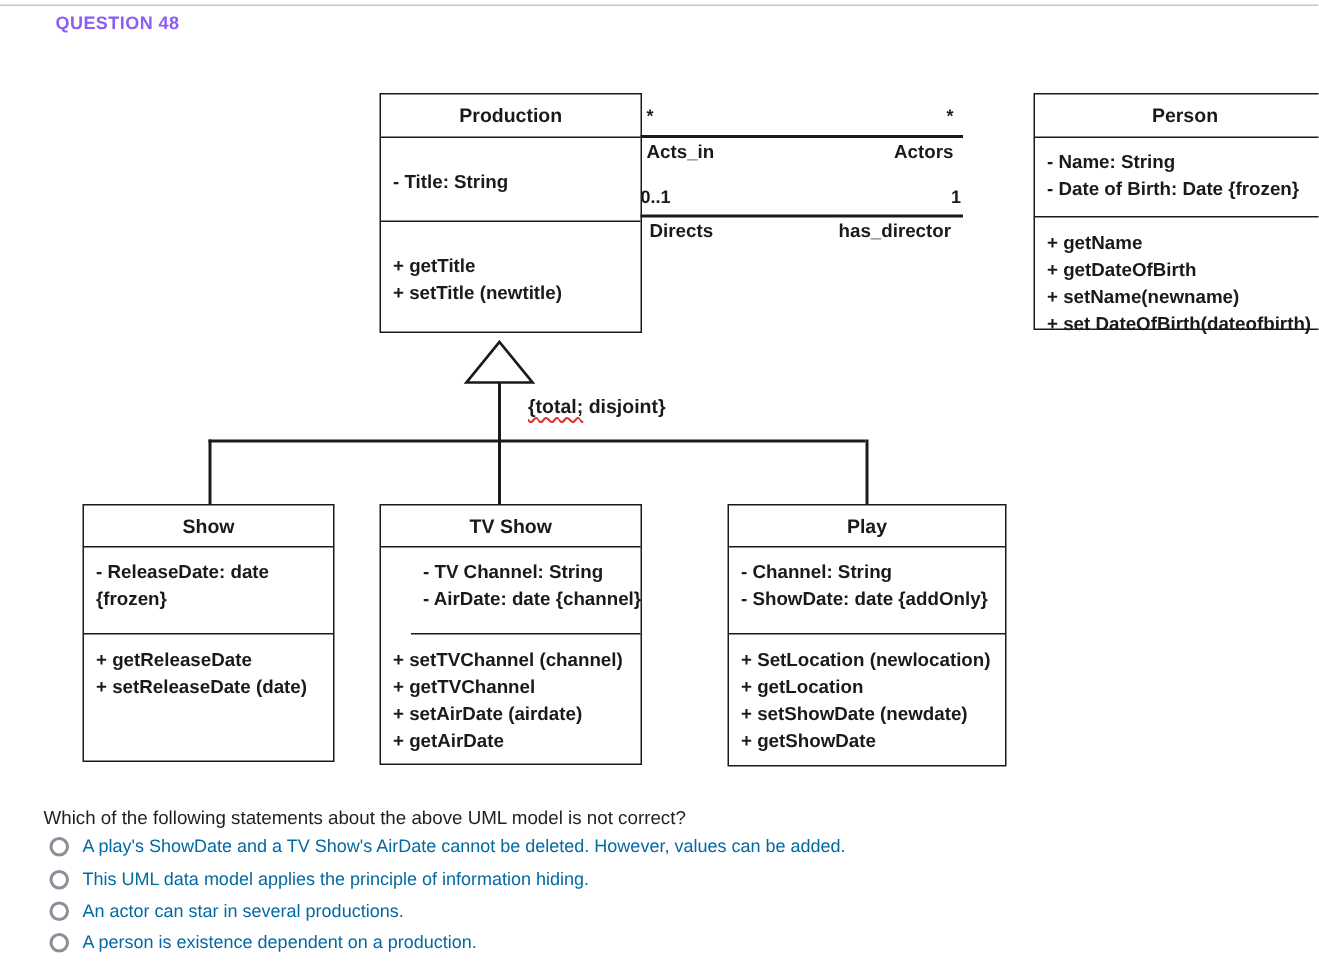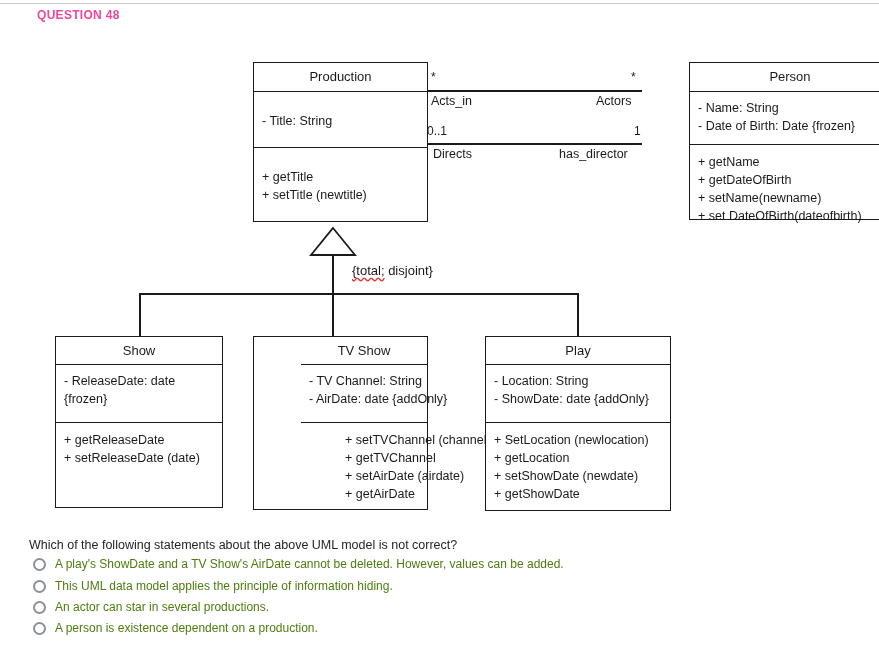--- a/index.html
+++ b/index.html
@@ -31,7 +31,7 @@
     font-size: 12px;
     font-weight: bold;
     letter-spacing: 0.3px;
-    color: #ec4899;
+    color: #8b5cf6;
   }
 
   

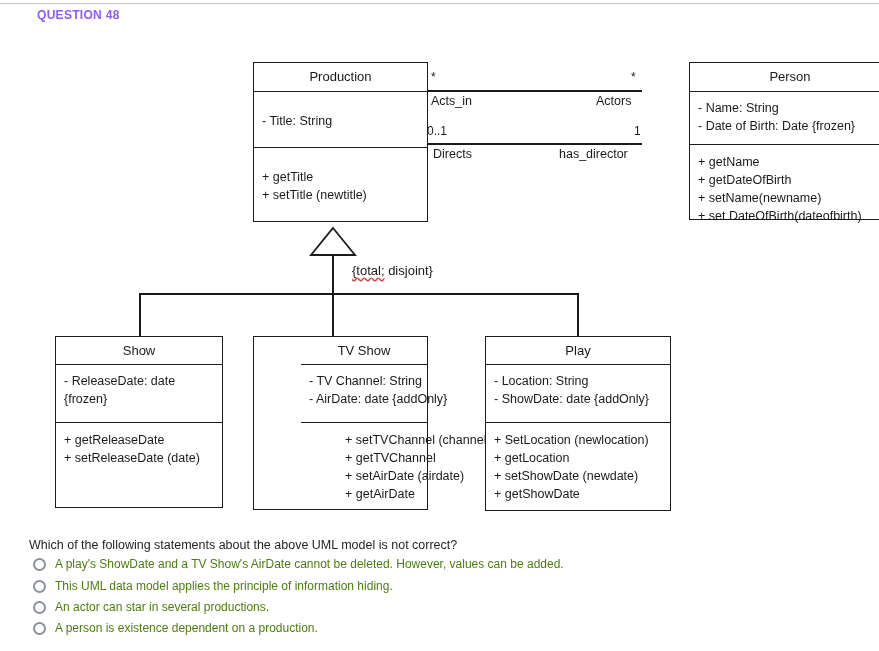--- a/index.html
+++ b/index.html
@@ -38,7 +38,7 @@
   #diagram {
     position: absolute;
     left: 0; top: 0;
-    width: 879px; height: 530px;
+    width: 879px; height: 530px; font-weight: bold;
   }
 
   

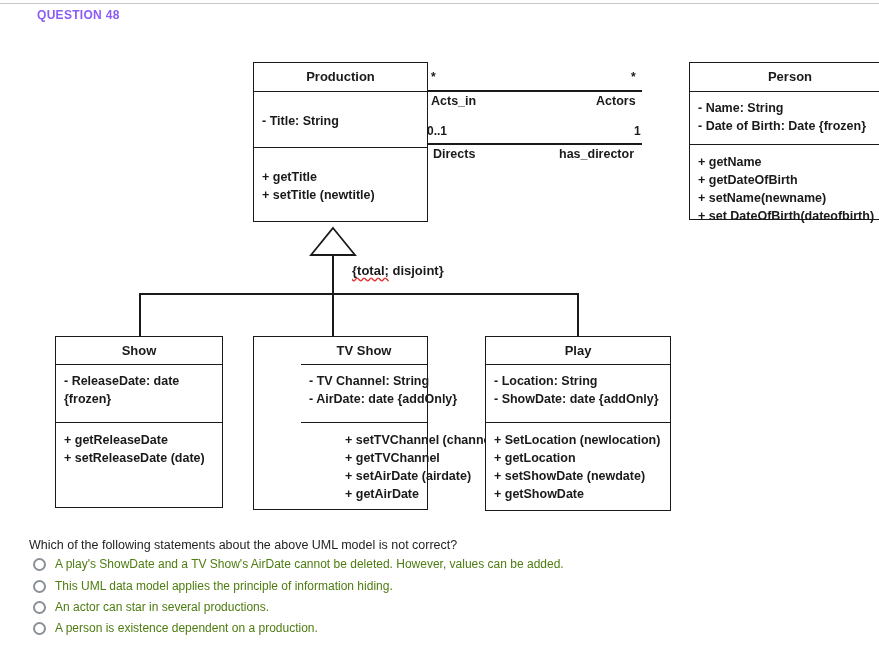--- a/index.html
+++ b/index.html
@@ -221,7 +221,7 @@
     </div>
   </div>
 
-  <div class="uml-box" style="left:253px; top:336px; width:175px; height:174px;padding-left:47px;">
+  <div class="uml-box" style="left:253px; top:336px; width:175px; height:174px;">
     <div class="uml-header" style="height:28px;">TV Show</div>
     <div class="uml-attrs" style="height:58px;">
       <div class="uml-line">- TV Channel: String</div>

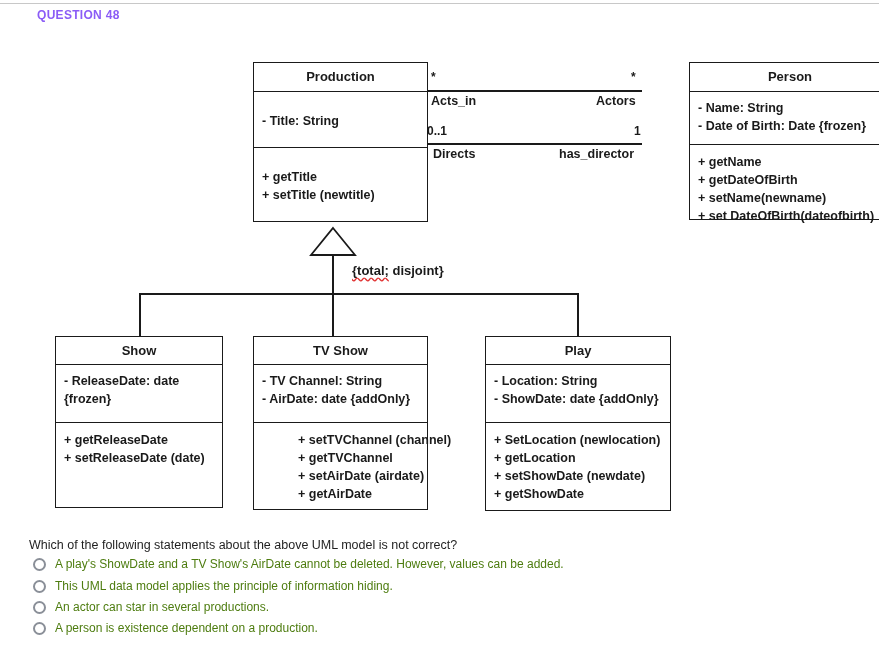--- a/index.html
+++ b/index.html
@@ -223,7 +223,7 @@
 
   <div class="uml-box" style="left:253px; top:336px; width:175px; height:174px;">
     <div class="uml-header" style="height:28px;">TV Show</div>
-    <div class="uml-attrs" style="height:58px;">
+    <div class="uml-attrs" style="height:58px;margin-left:20px;">
       <div class="uml-line">- TV Channel: String</div>
       <div class="uml-line">- AirDate: date {addOnly}</div>
     </div>

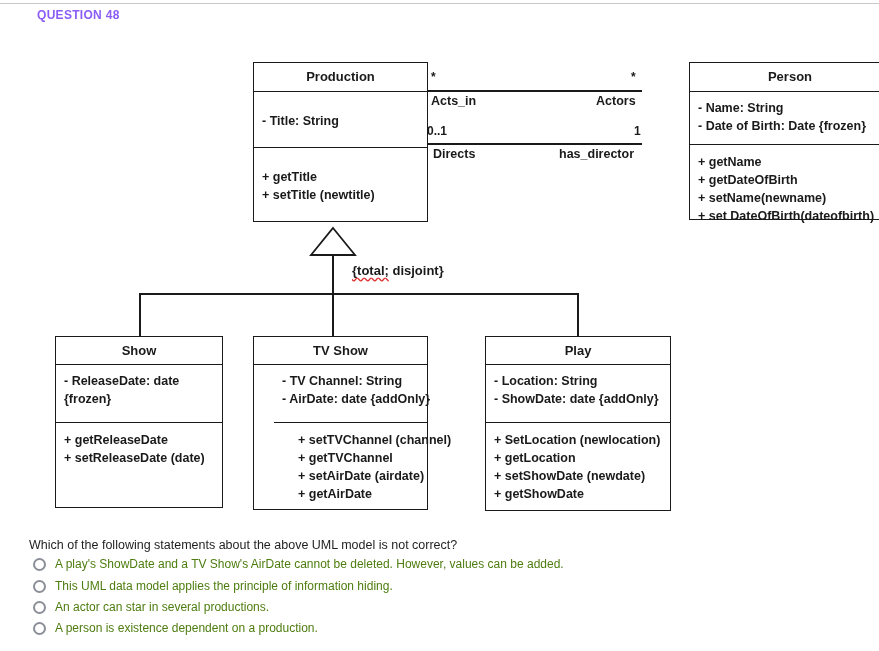--- a/index.html
+++ b/index.html
@@ -238,7 +238,7 @@
   <div class="uml-box" style="left:485px; top:336px; width:186px; height:175px;">
     <div class="uml-header" style="height:28px;">Play</div>
     <div class="uml-attrs" style="height:58px;">
-      <div class="uml-line">- Location: String</div>
+      <div class="uml-line">- Channel: String</div>
       <div class="uml-line">- ShowDate: date {addOnly}</div>
     </div>
     <div class="uml-ops" style="height:85.4px;">

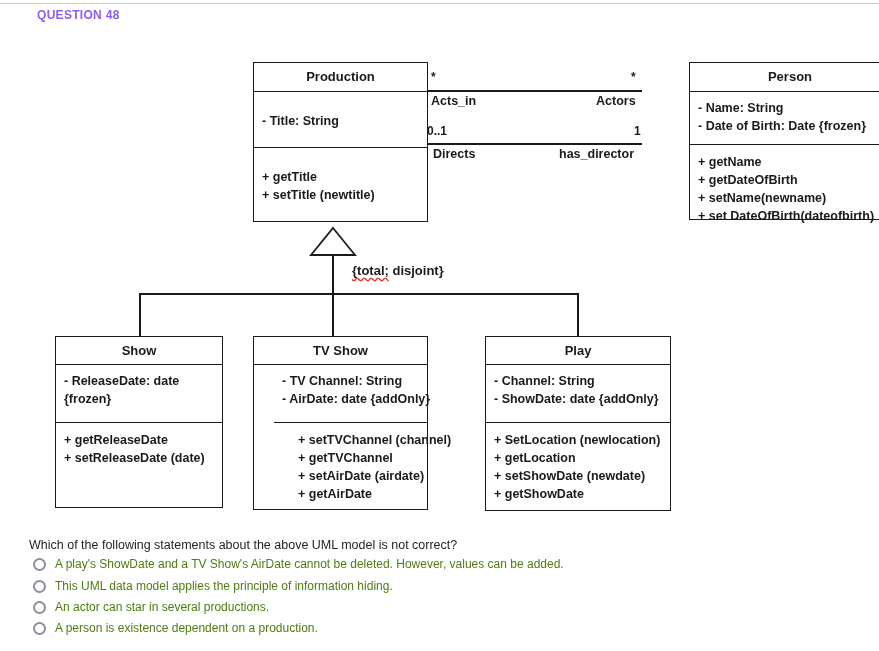--- a/index.html
+++ b/index.html
@@ -225,7 +225,7 @@
     <div class="uml-header" style="height:28px;">TV Show</div>
     <div class="uml-attrs" style="height:58px;margin-left:20px;">
       <div class="uml-line">- TV Channel: String</div>
-      <div class="uml-line">- AirDate: date {addOnly}</div>
+      <div class="uml-line">- AirDate: date {channel}</div>
     </div>
     <div class="uml-ops" style="height:84.4px;margin-left:36px;">
       <div class="uml-line">+ setTVChannel (channel)</div>

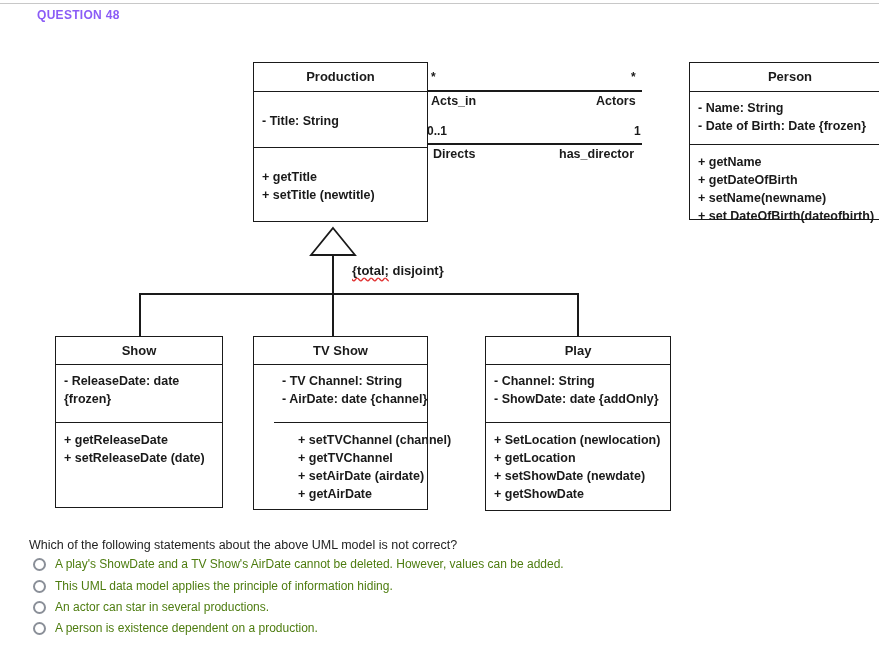--- a/index.html
+++ b/index.html
@@ -227,7 +227,7 @@
       <div class="uml-line">- TV Channel: String</div>
       <div class="uml-line">- AirDate: date {channel}</div>
     </div>
-    <div class="uml-ops" style="height:84.4px;margin-left:36px;">
+    <div class="uml-ops" style="height:84.4px;">
       <div class="uml-line">+ setTVChannel (channel)</div>
       <div class="uml-line">+ getTVChannel</div>
       <div class="uml-line">+ setAirDate (airdate)</div>

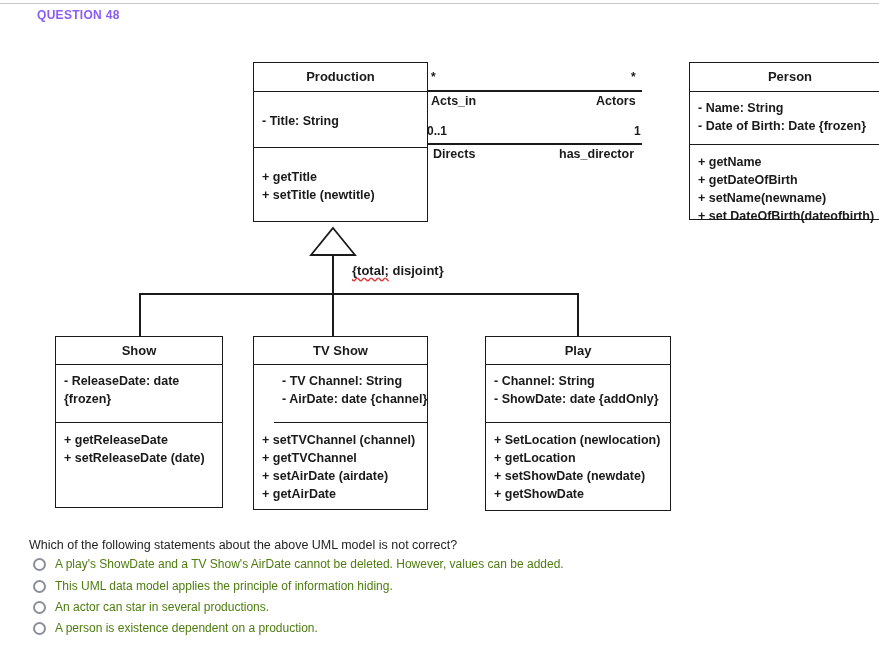--- a/index.html
+++ b/index.html
@@ -139,7 +139,7 @@
   }
   .answer-text {
     font-size: 12px;
-    color: #4d7c0f;
+    color: #0369a1;
     white-space: nowrap;
   }
 </style>

